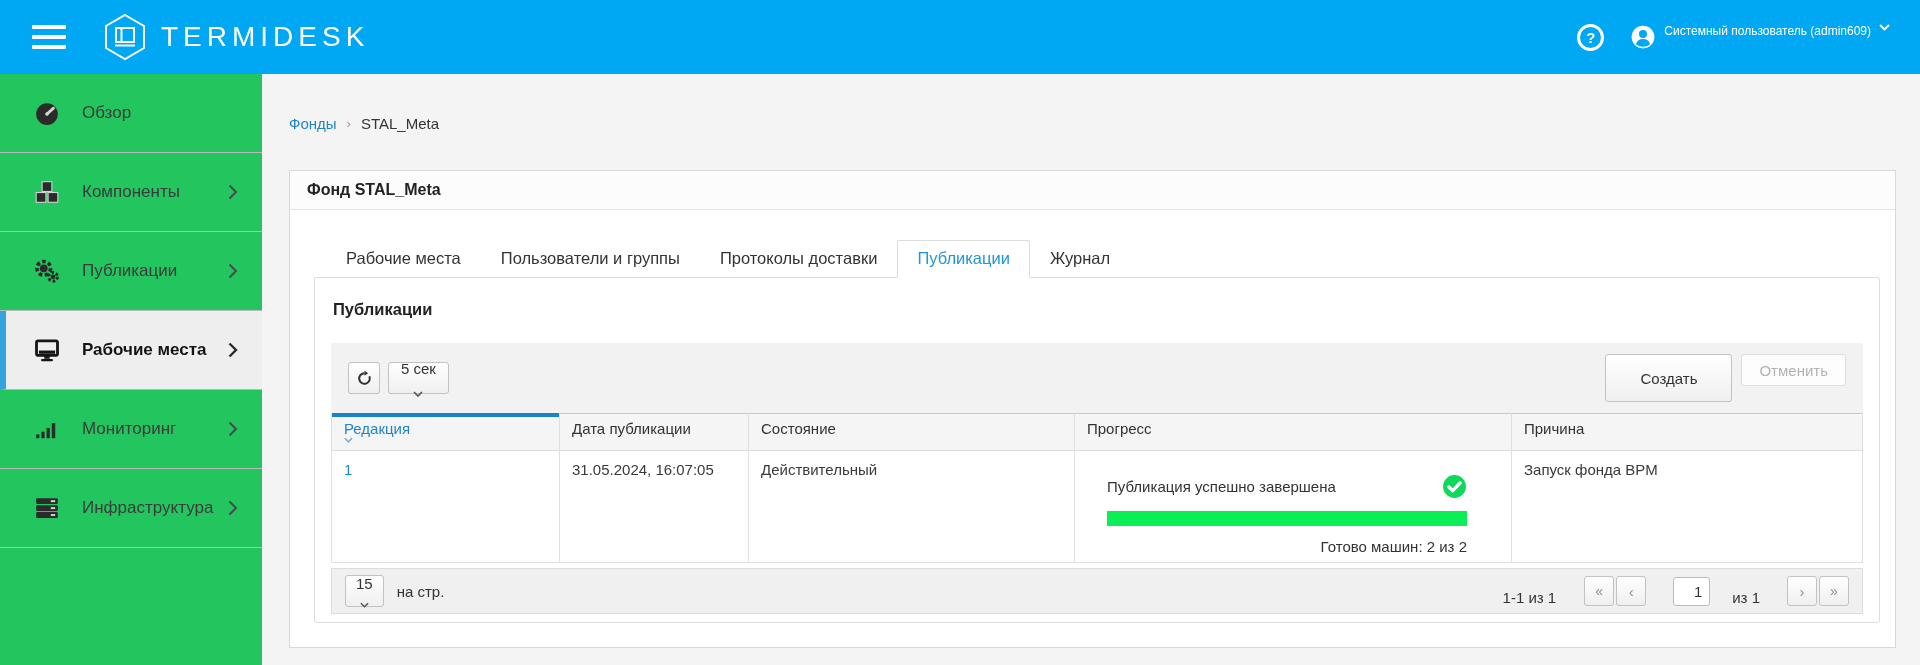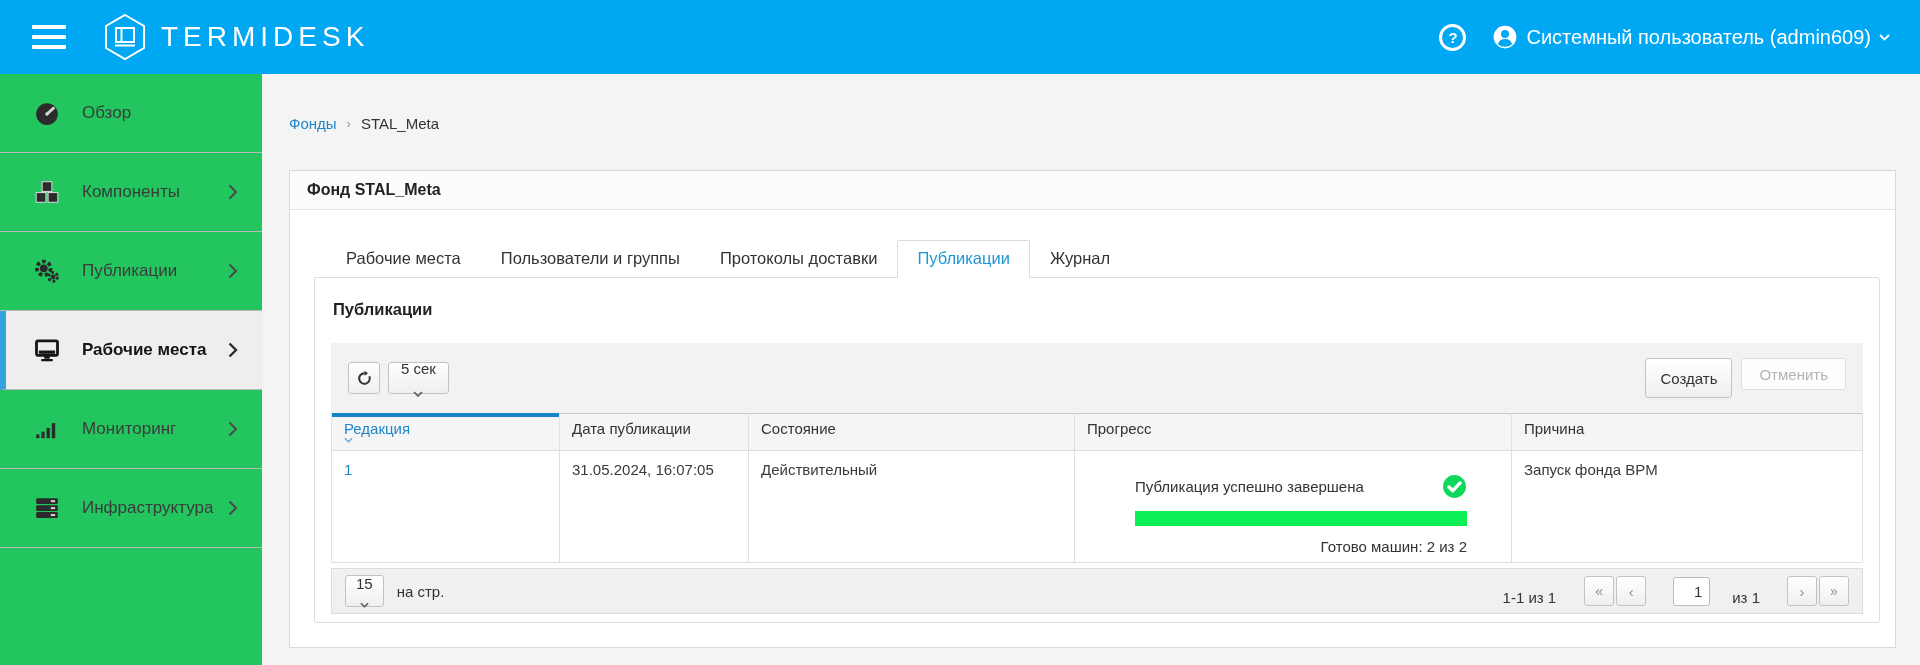--- a/index.html
+++ b/index.html
@@ -29,7 +29,7 @@
     display:flex; align-items:center; justify-content:center;
     font-weight:bold; font-size:15px; cursor:pointer;
   }
-  .user-box { display:flex; align-items:center; gap:8px; cursor:pointer; font-size:20px; }
+  .user-box { display:flex; gap:8px; cursor:pointer; font-size:12px; }
 
   
   .shell { flex:1; display:flex; min-height:0; }

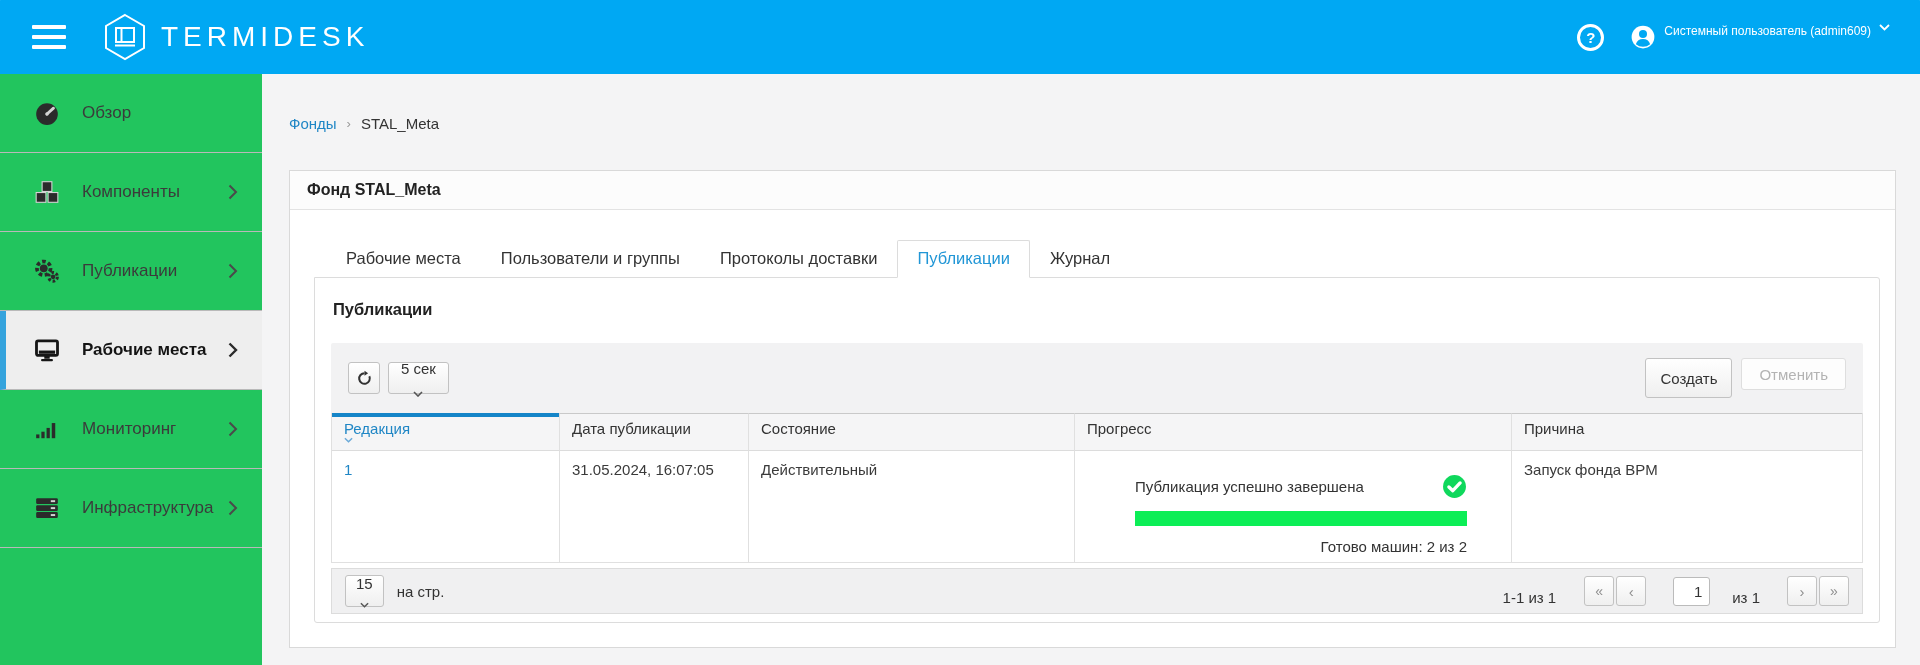--- a/index.html
+++ b/index.html
@@ -93,7 +93,7 @@
   .select-btn { height:32px; padding:0 12px; gap:14px; margin-left:8px;flex-direction:column; }
   .select-btn.small { padding:0 10px; gap:10px; margin-left:0; }
   .toolbar-right { margin-left:auto; display:flex; gap:9px; }
-  .btn-create { height:40px; padding:0 14px; }
+  .btn-create { height:48px; padding:0 34px; }
   .btn-cancel { height:32px; padding:0 17px; color:#b3b3b3; border-color:#dedede; background:#fdfdfd; cursor:default; }
 
   

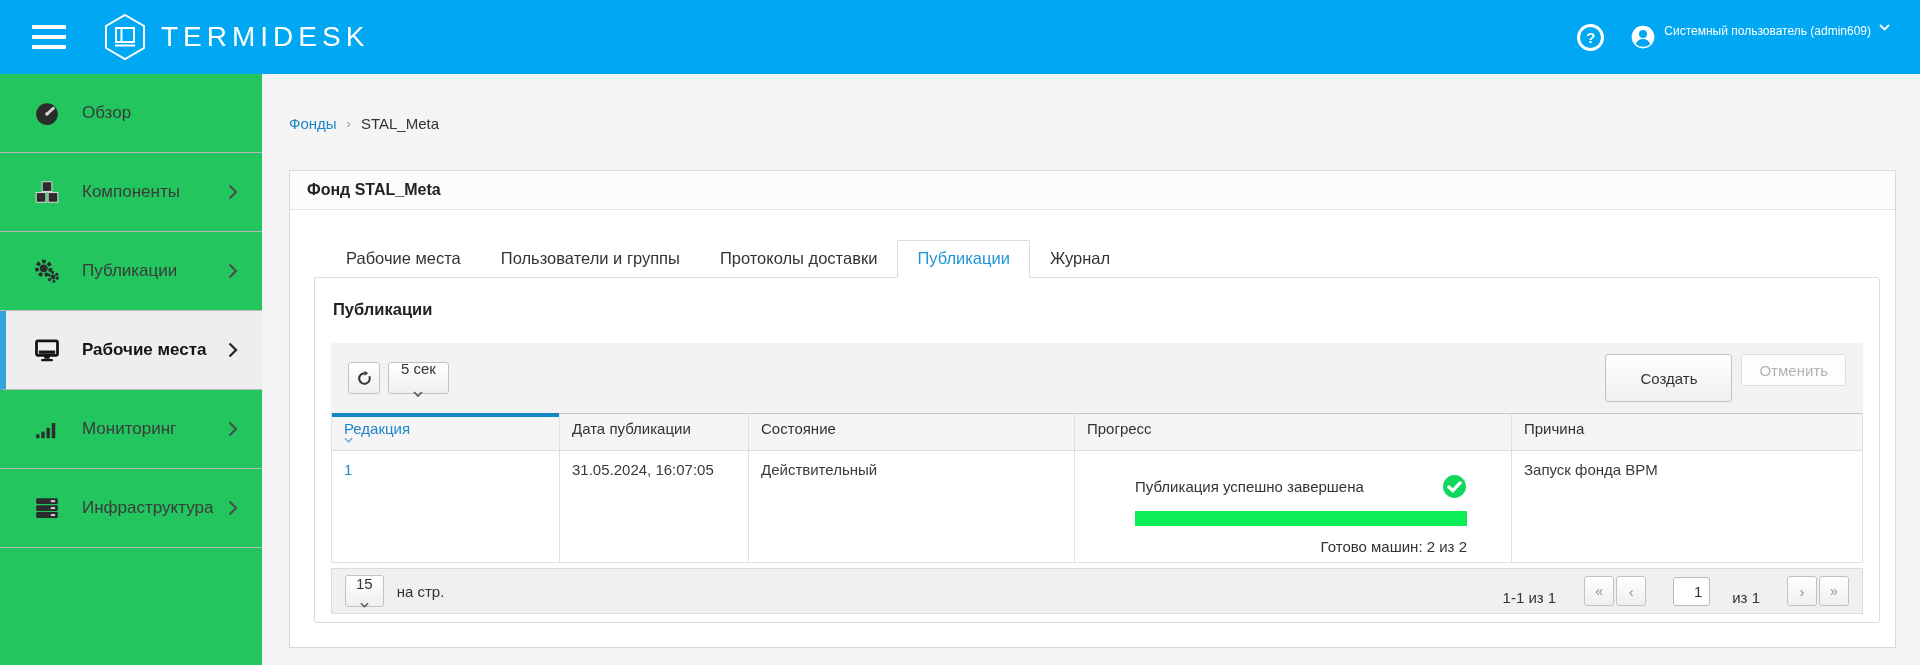--- a/index.html
+++ b/index.html
@@ -112,7 +112,7 @@
   .td { padding:10px 12px; font-size:15px; color:#3a3a3a; }
   .td + .td { border-left:1px solid #e0e0e0; }
   .td.link { color:#1f86c5; cursor:pointer; }
-  .td-progress { padding:23px 44px 0 60px; }
+  .td-progress { padding:23px 44px 0 32px; }
   .prog-top { display:flex; align-items:center; justify-content:space-between; gap:10px; }
   .prog-label { font-size:15px; color:#333; }
   .prog-bar-track { margin-top:12px; height:15px; background:#eafbef; }

